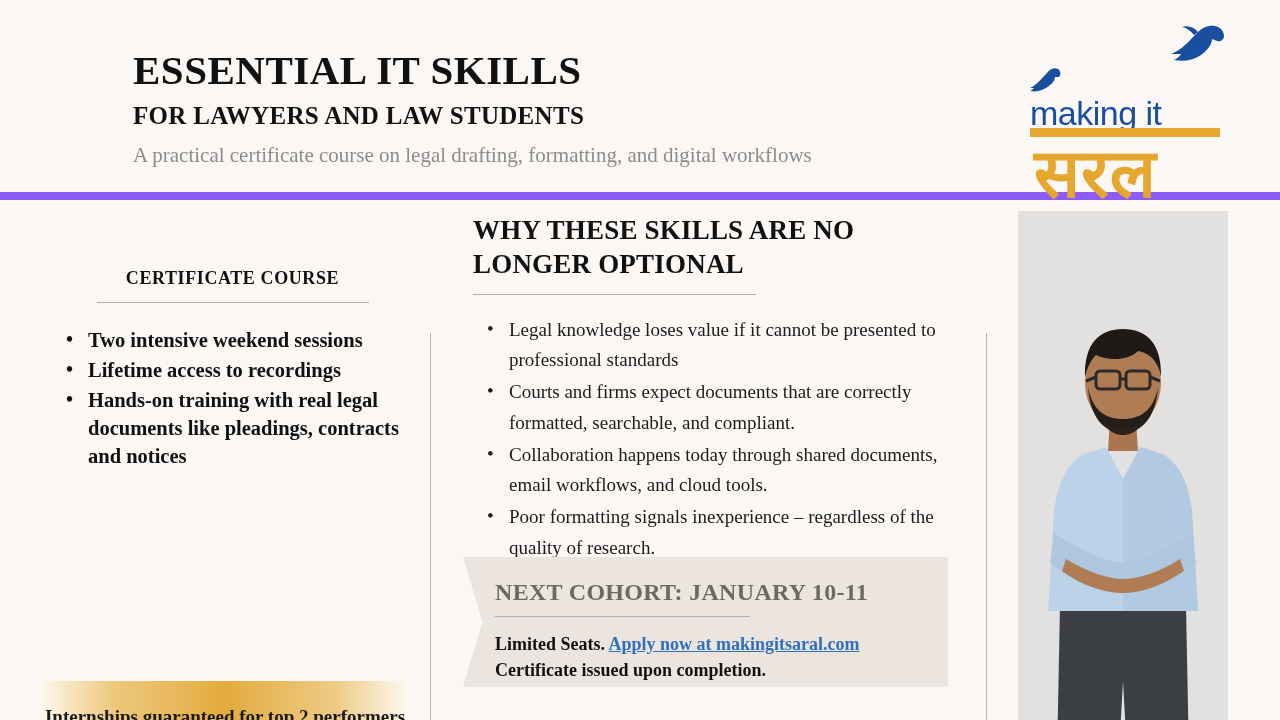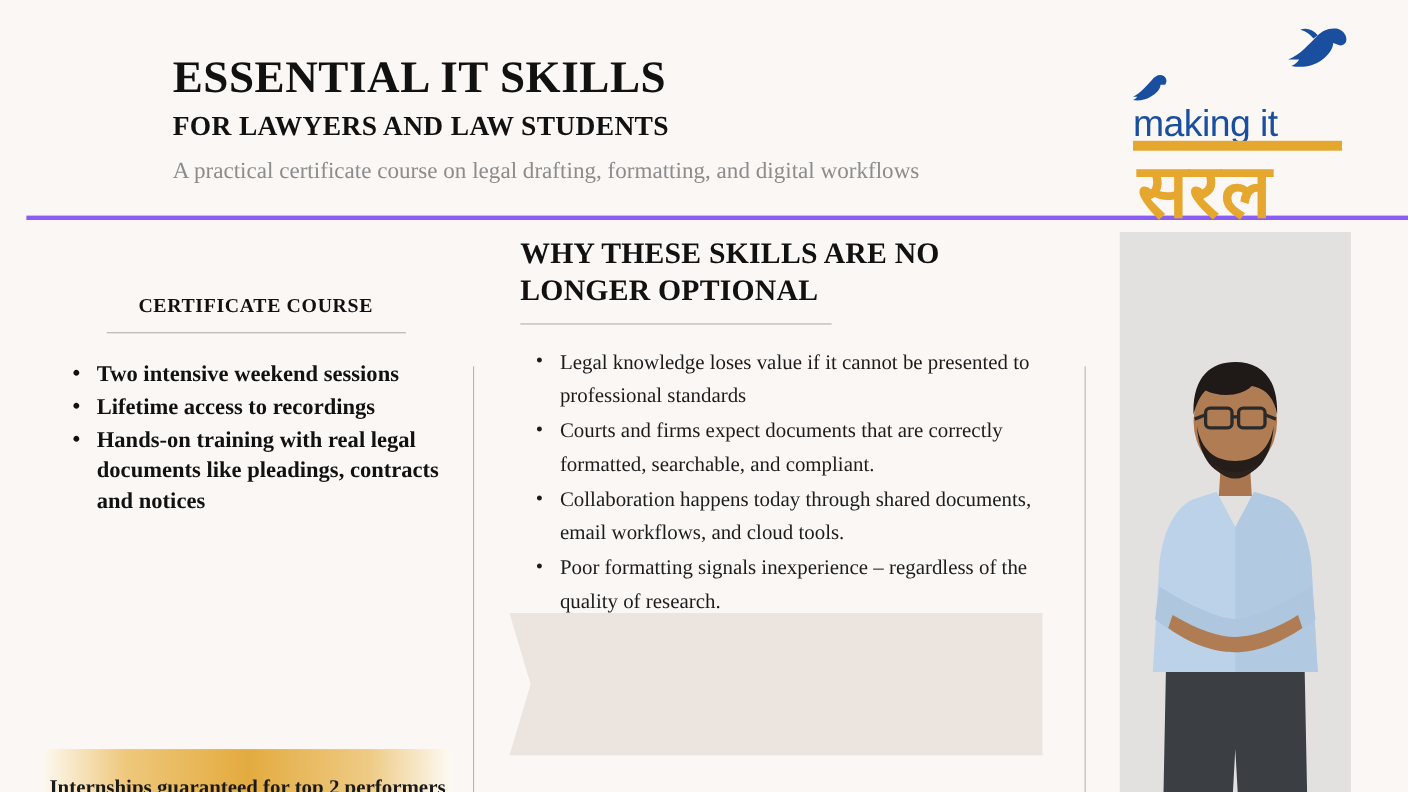--- a/index.html
+++ b/index.html
@@ -26,9 +26,8 @@
     position: relative;
     height: 200px;
     background: #faf7f5;
-    border-bottom: 4px solid #8b5cf6;
+    border-bottom: 8px solid #8b5cf6;
     box-sizing: border-box;
-    margin-left: 24px;
   }
   .header-text {
     position: absolute;

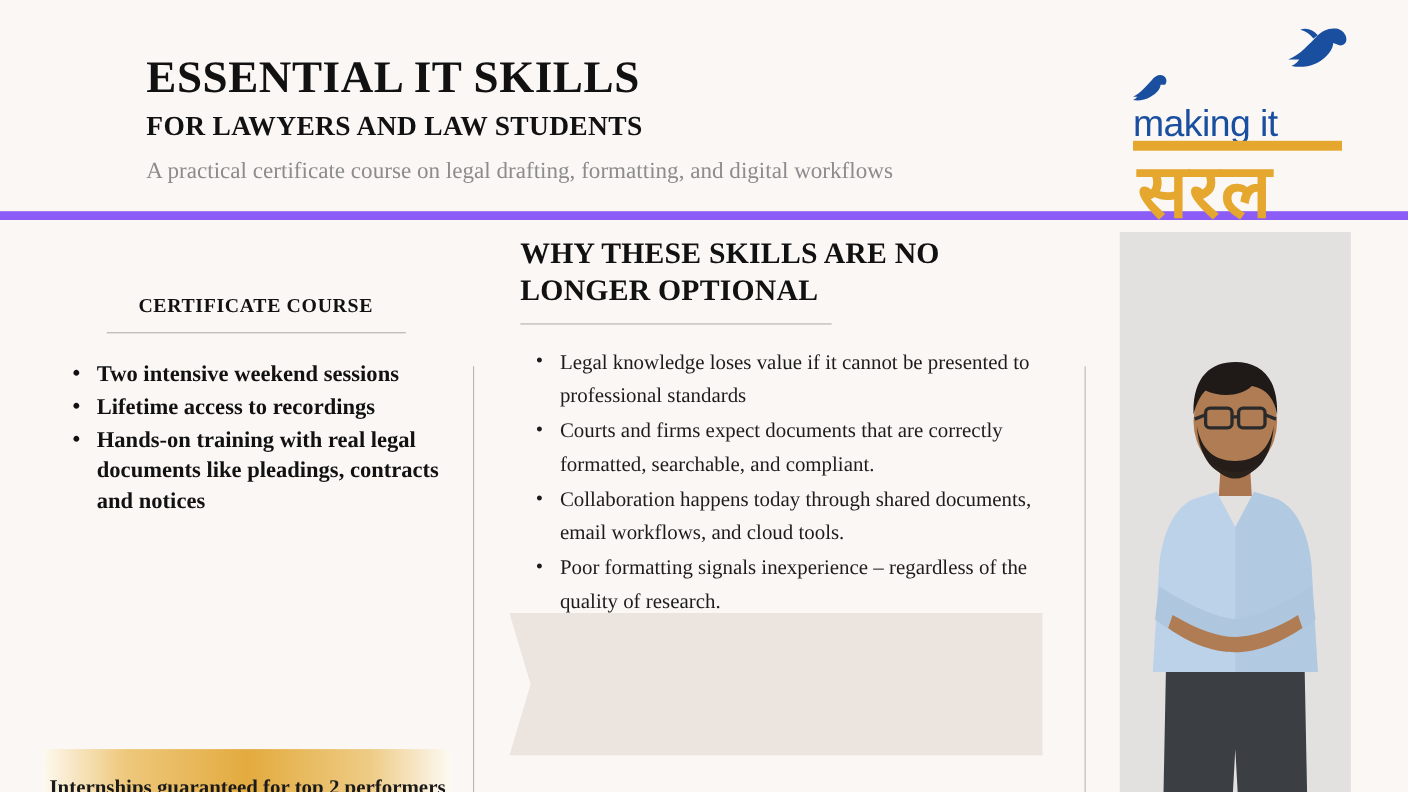--- a/index.html
+++ b/index.html
@@ -346,6 +346,16 @@
 
     <div class="banner">
       <div class="banner-bg"></div>
+      <div class="banner-inner">
+        <div class="banner-title">NEXT COHORT: JANUARY 10-11</div>
+        <div class="banner-rule"></div>
+        <div class="banner-line">
+          <span>Limited Seats.</span>
+          <a class="banner-link" href="#">Apply now at makingitsaral.com</a>
+          <br>
+          <span>Certificate issued upon completion.</span>
+        </div>
+      </div>
     </div>
 
     <div class="col-right">

